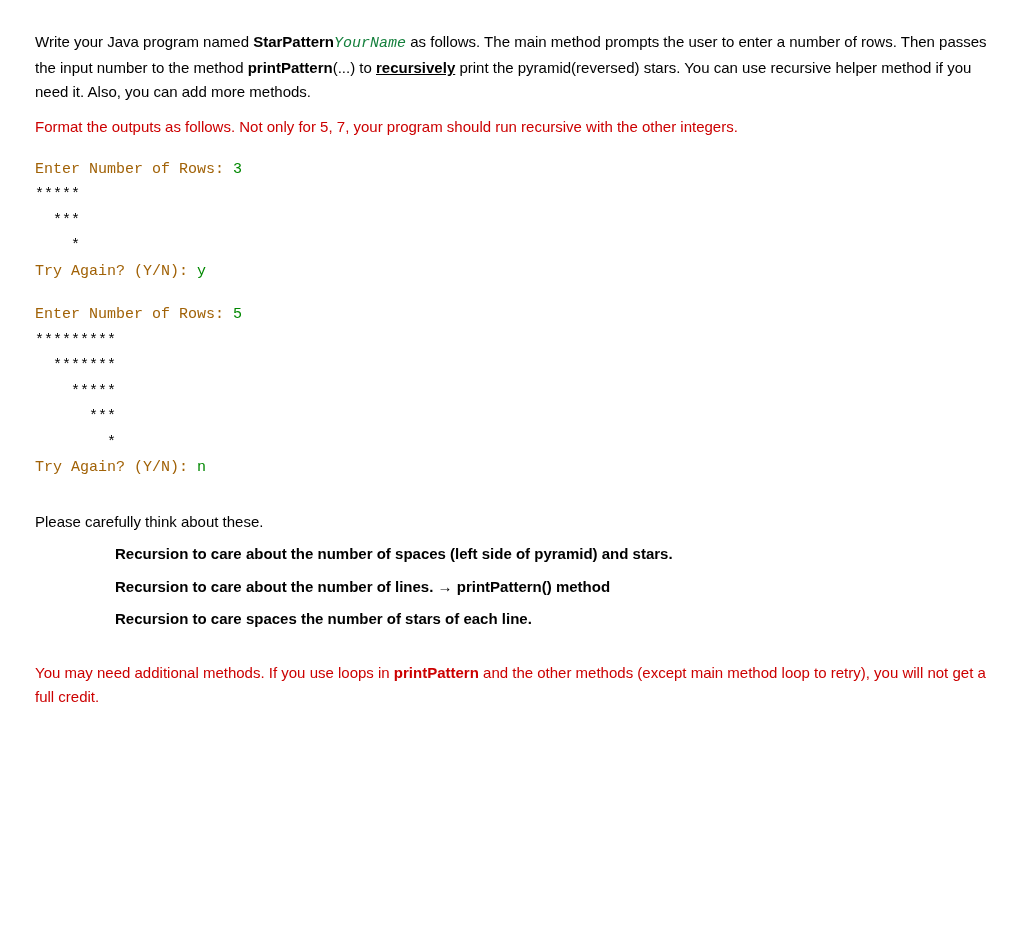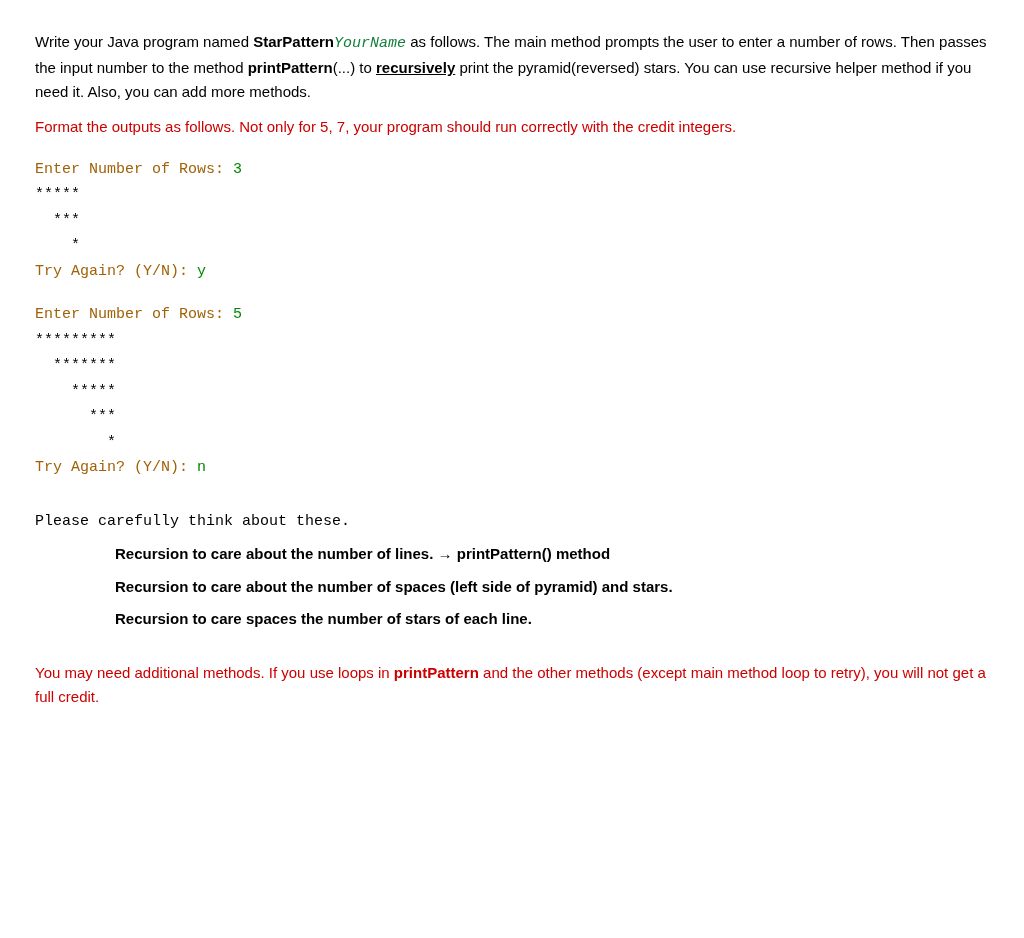--- a/index.html
+++ b/index.html
@@ -101,7 +101,7 @@
   <span>Write your Java program named </span><span class="code-inline">StarPattern</span><span class="code-inline-red" style="font-style:italic;">YourName</span><span> as follows. The main method prompts the user to enter a number of rows. Then passes the input number to the method </span><span class="bold">printPattern</span><span>(...) to </span><span class="bold-underline">recursively</span><span> print the pyramid(reversed) stars. You can use recursive helper method if you need it. Also, you can add more methods.</span>
 </p>
 
-<p class="red-note">Format the outputs as follows. Not only for 5, 7, your program should run correctly with the credit integers.</p>
+<p class="red-note">Format the outputs as follows. Not only for 5, 7, your program should run recursive with the other integers.</p>
 
 <div class="console-block">
   <div>

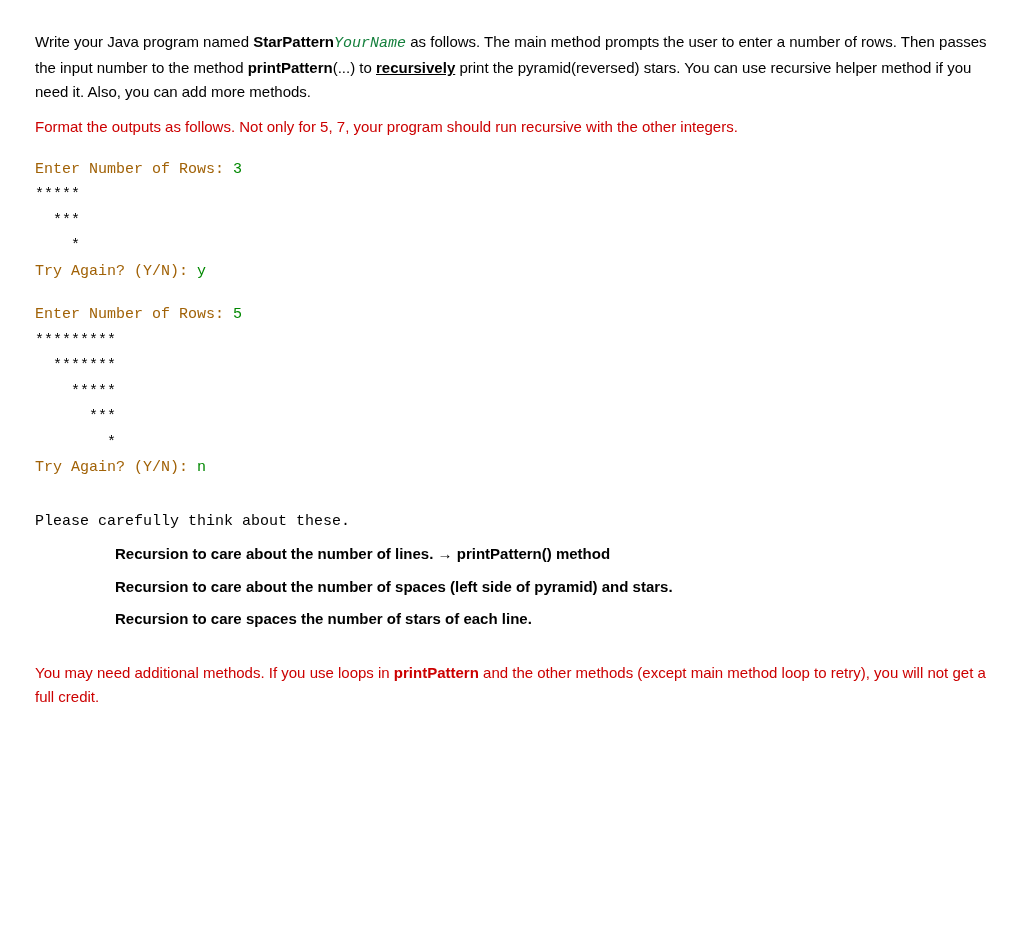--- a/index.html
+++ b/index.html
@@ -73,7 +73,6 @@
 
     .hint-section p {
       margin-bottom: 4px;
-      font-family: Liberation Mono, monospace;
     }
 
     .hint-list {

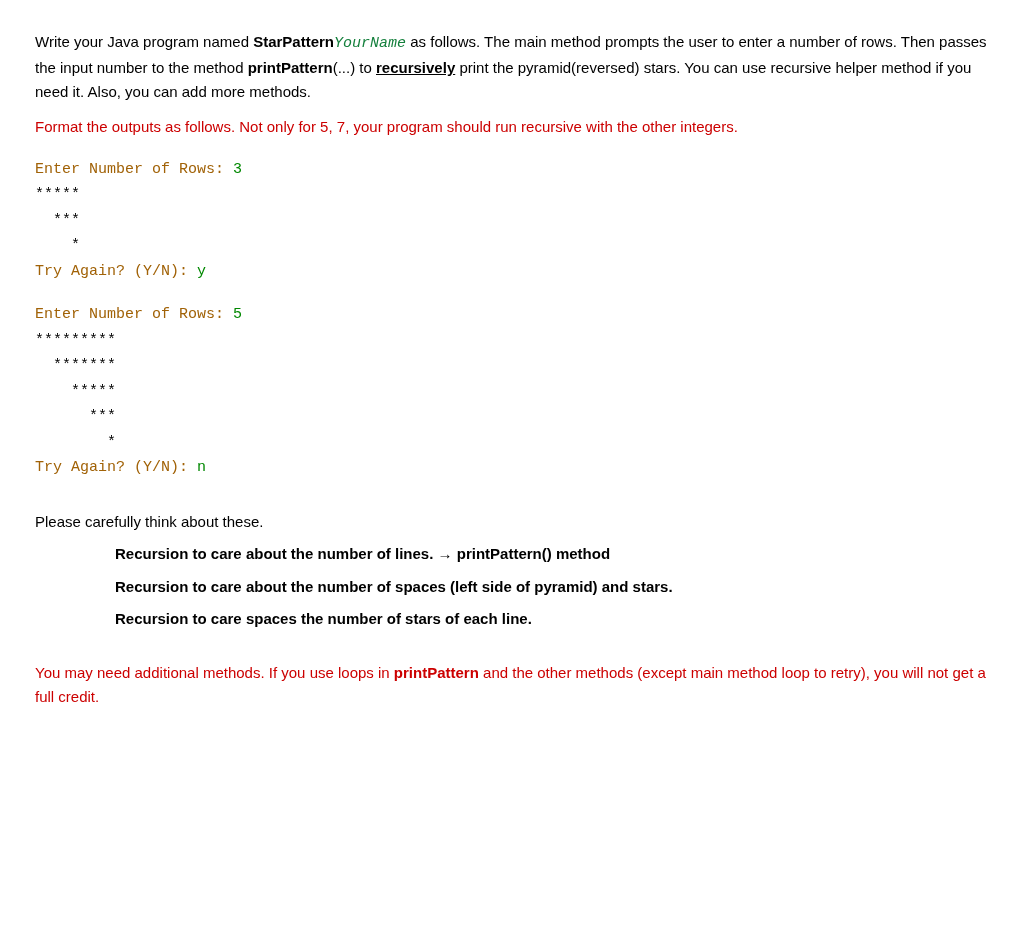--- a/index.html
+++ b/index.html
@@ -133,10 +133,10 @@
 
   <div class="hint-list">
     <div class="hint-item">
-      <span>Recursion to care about the number of lines. → printPattern() method</span>
+      <span>Recursion to care about the number of spaces (left side of pyramid) and stars.</span>
     </div>
     <div class="hint-item">
-      <span>Recursion to care about the number of spaces (left side of pyramid) and stars.</span>
+      <span>Recursion to care about the number of lines. → printPattern() method</span>
     </div>
     <div class="hint-item">
       <span>Recursion to care spaces the number of stars of each line.</span>

